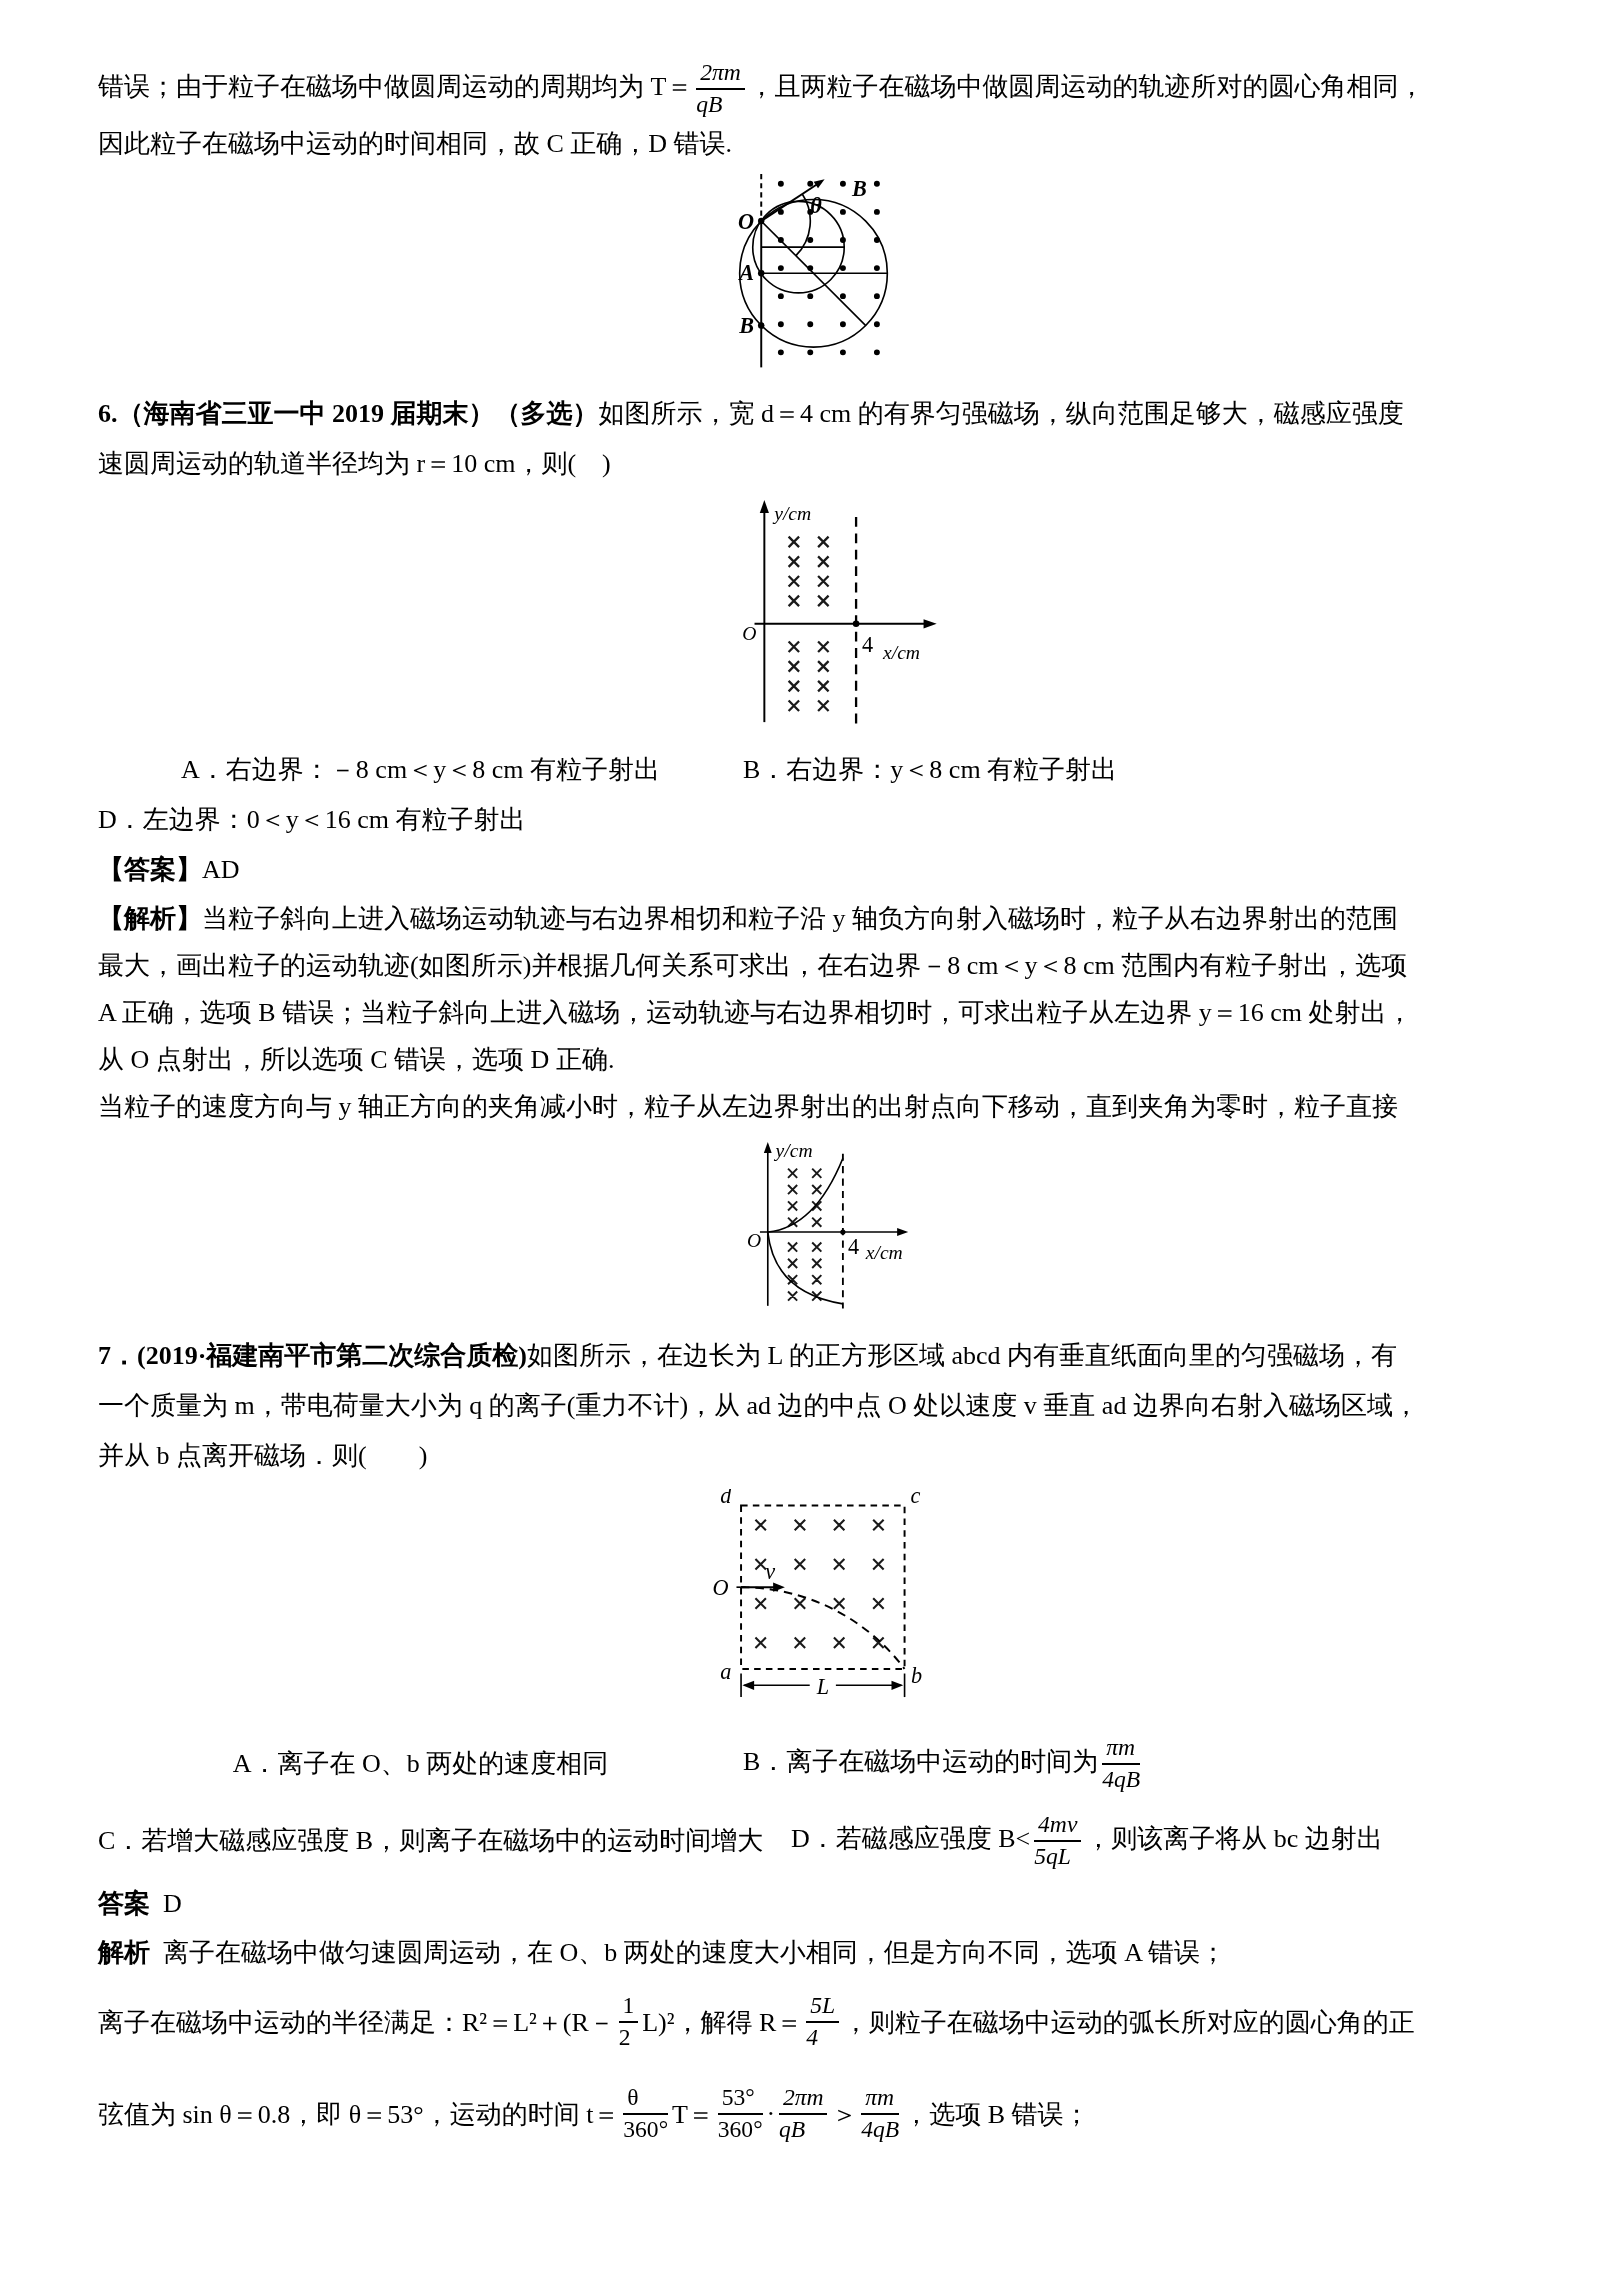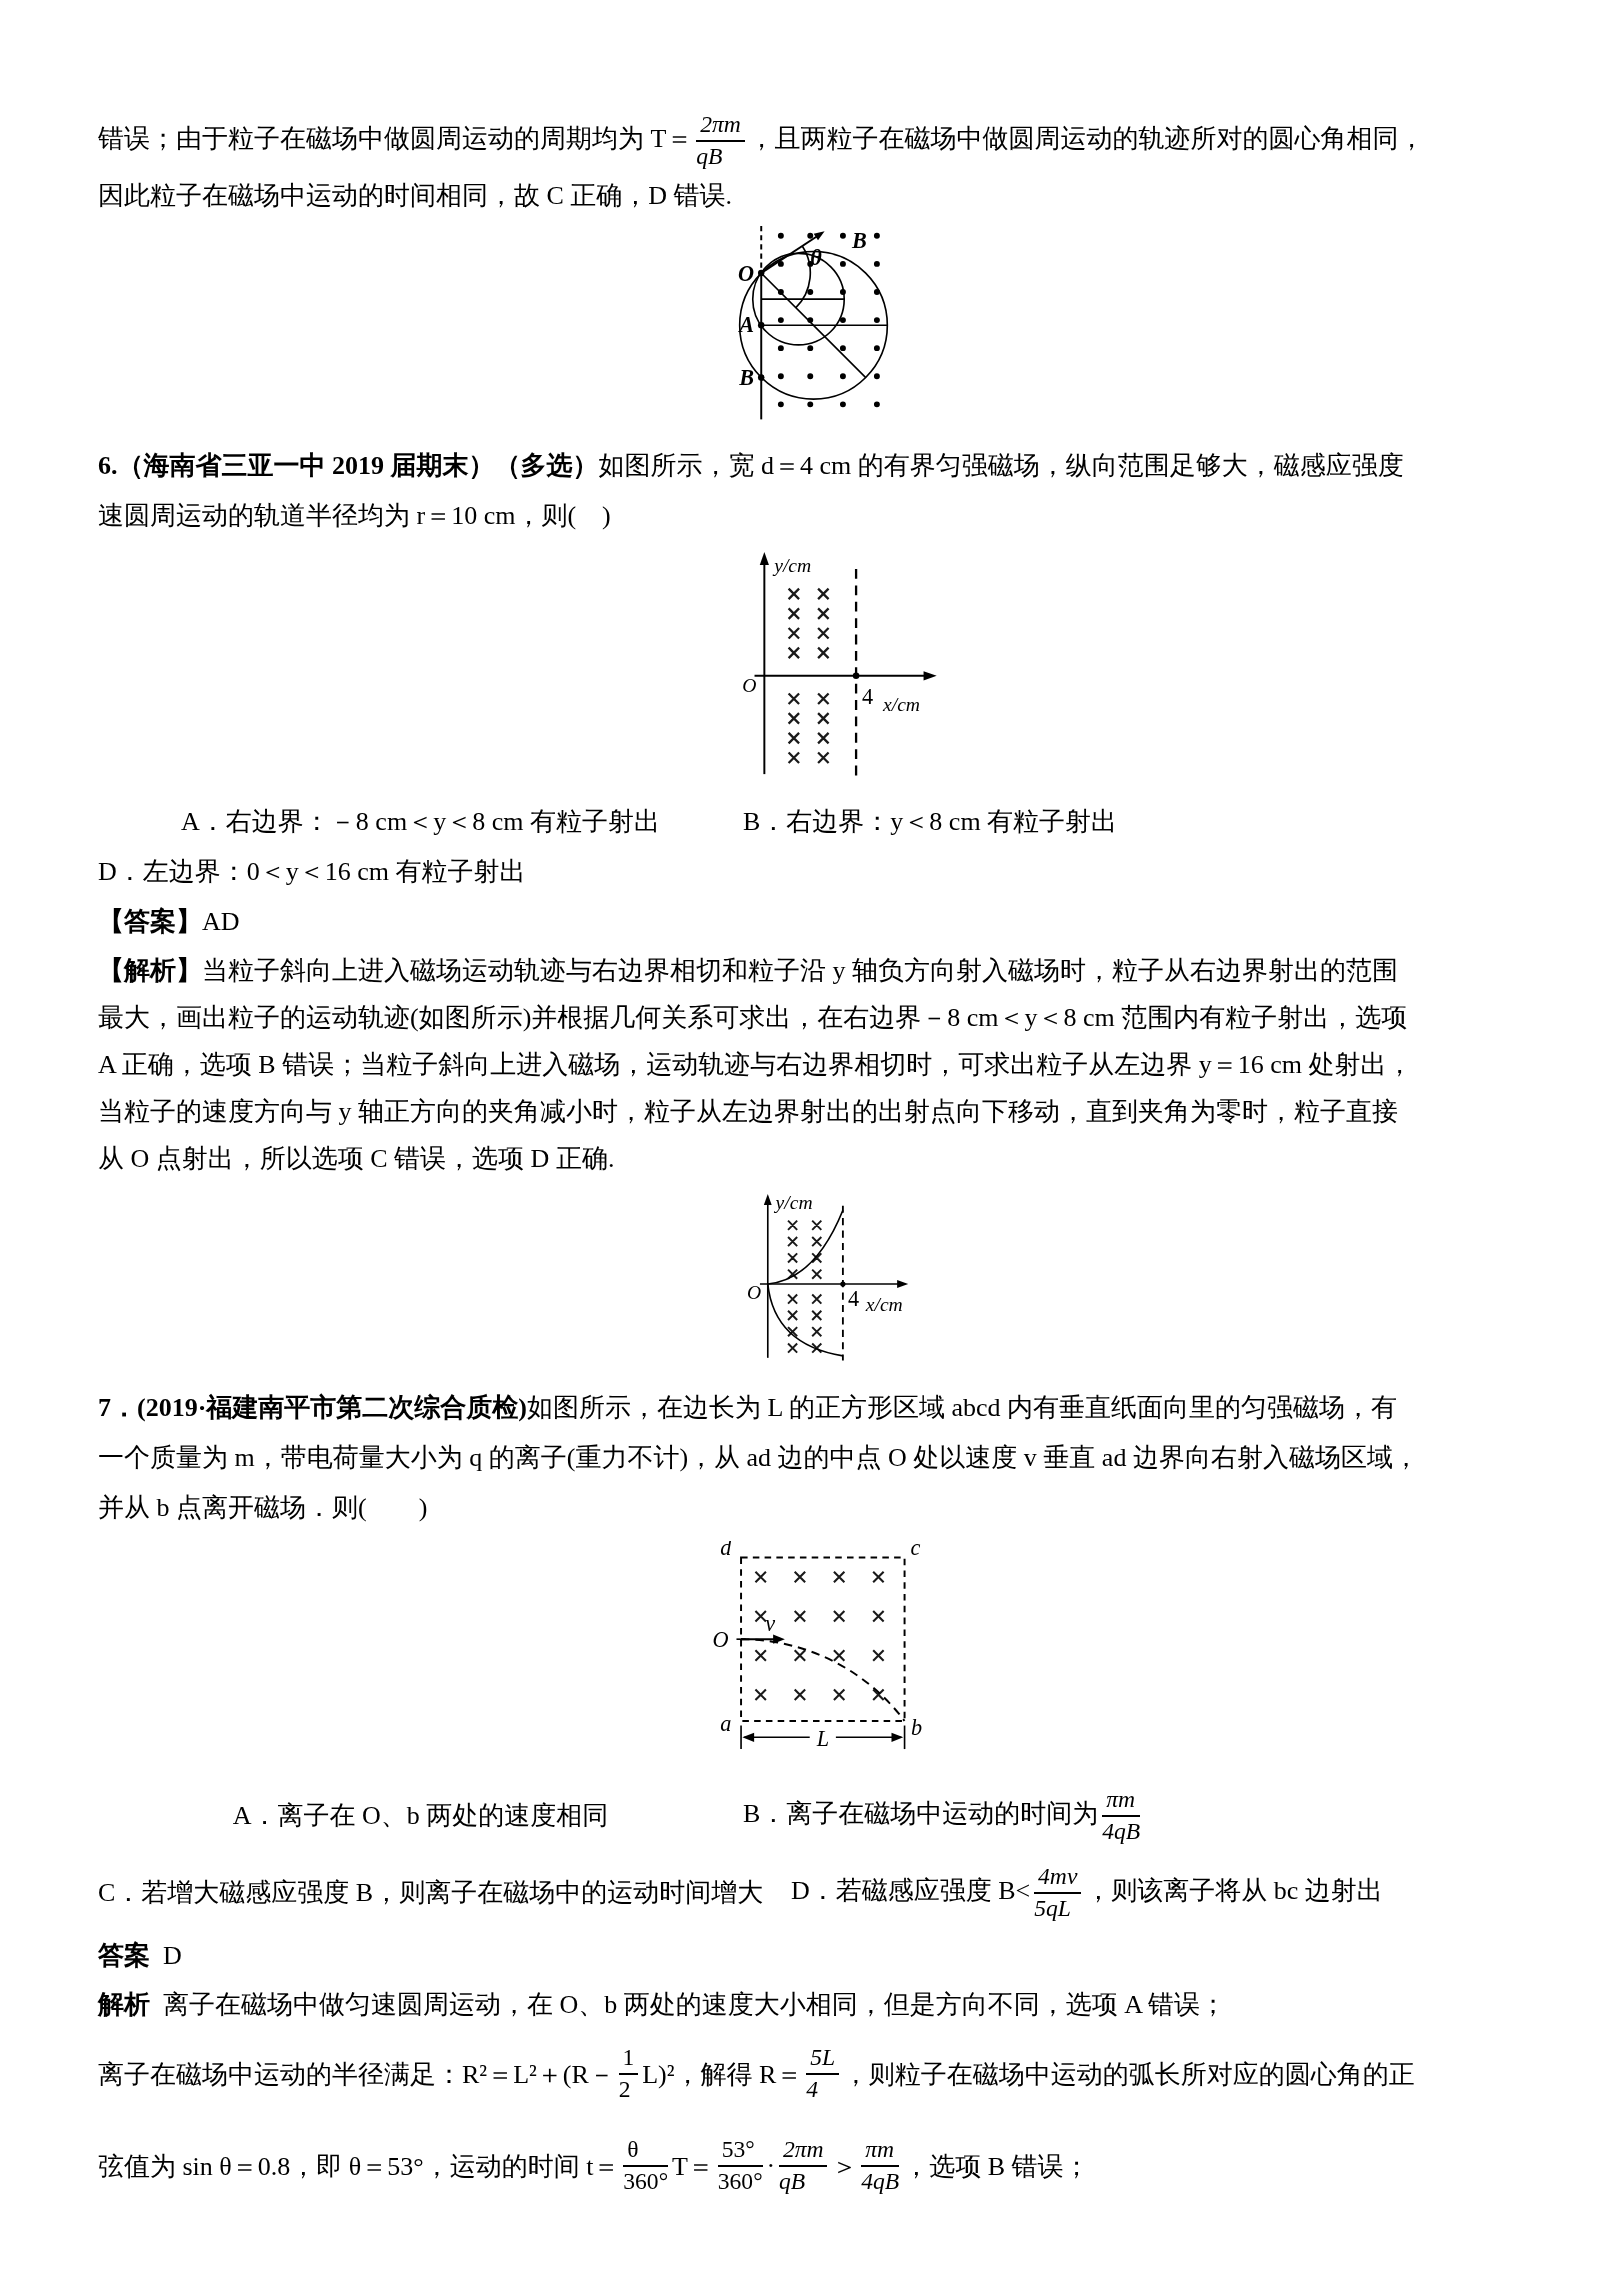--- a/index.html
+++ b/index.html
@@ -11,7 +11,7 @@
     font-family:"Liberation Serif","DejaVu Serif",serif;
     font-size:26px;color:#000;
     box-sizing:border-box;
-    padding:111px 95px 0 98px;
+    padding:59px 95px 0 98px;
     overflow:hidden;
   }
   .line{line-height:50px;}

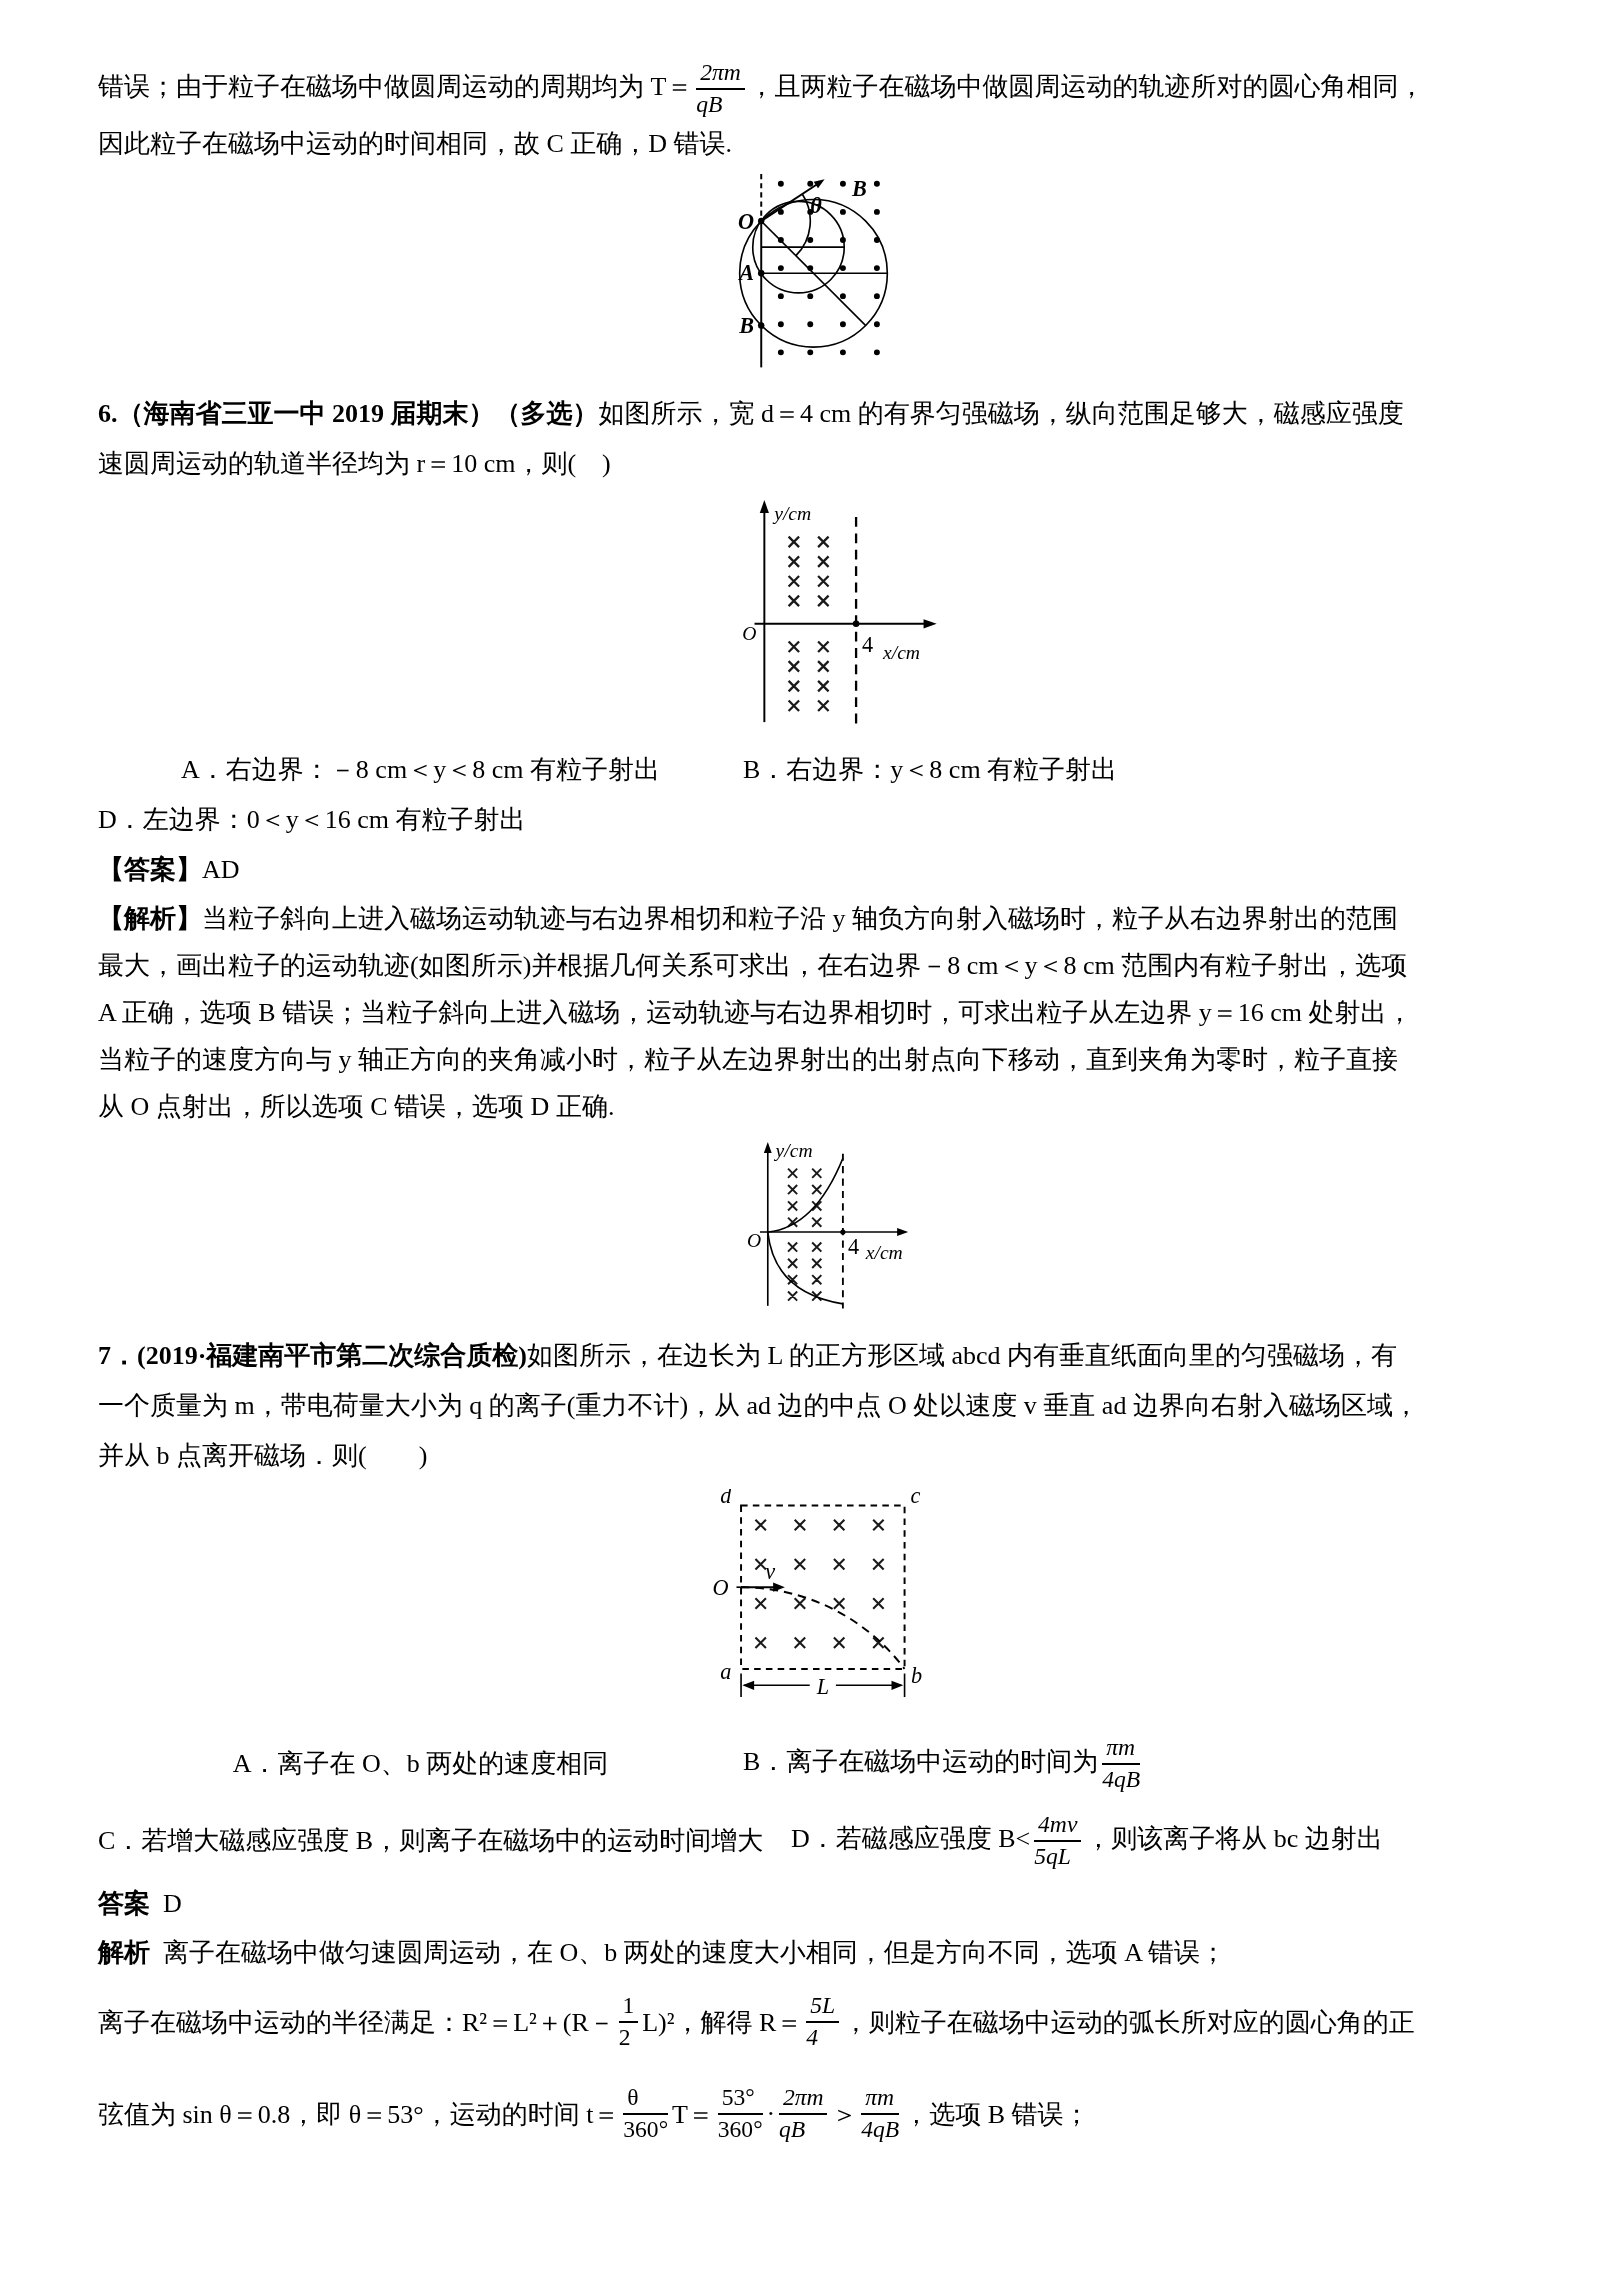--- a/index.html
+++ b/index.html
@@ -108,8 +108,8 @@
       <div><b>【解析】</b><span>当粒子斜向上进入磁场运动轨迹与右边界相切和粒子沿 y 轴负方向射入磁场时，粒子从右边界射出的范围</span></div>
       <div>最大，画出粒子的运动轨迹(如图所示)并根据几何关系可求出，在右边界－8 cm＜y＜8 cm 范围内有粒子射出，选项</div>
       <div>A 正确，选项 B 错误；当粒子斜向上进入磁场，运动轨迹与右边界相切时，可求出粒子从左边界 y＝16 cm 处射出，</div>
+      <div>从 O 点射出，所以选项 C 错误，选项 D 正确.</div>
       <div>当粒子的速度方向与 y 轴正方向的夹角减小时，粒子从左边界射出的出射点向下移动，直到夹角为零时，粒子直接</div>
-      <div>从 O 点射出，所以选项 C 错误，选项 D 正确.</div>
     </div>
 
     <div class="fig-wrap fig3-wrap">

